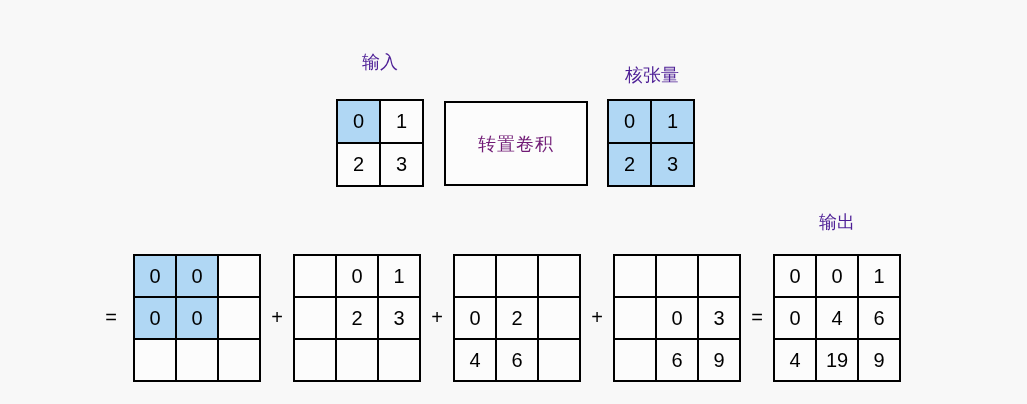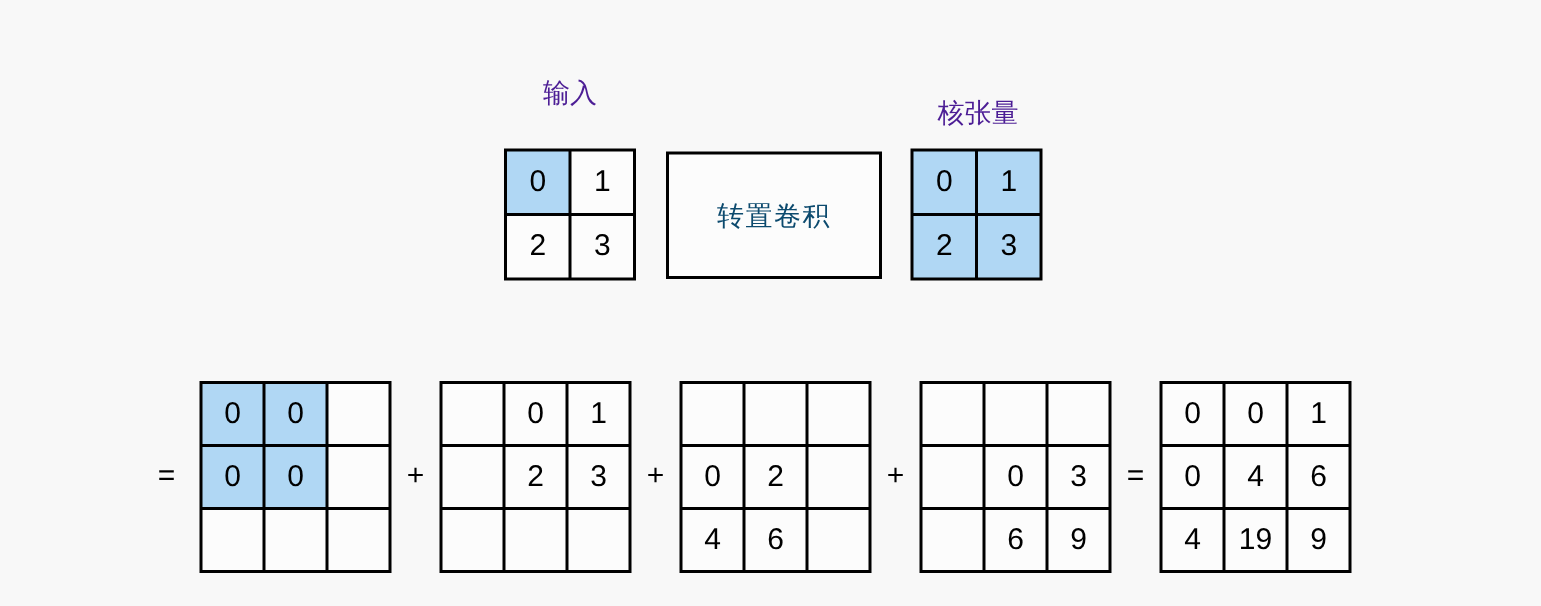--- a/index.html
+++ b/index.html
@@ -50,7 +50,7 @@
     align-items: center;
     justify-content: center;
     font-size: 18px;
-    color: #0c4a6e;
+    color: #701a75;
     letter-spacing: 1px;
   }
   .op {

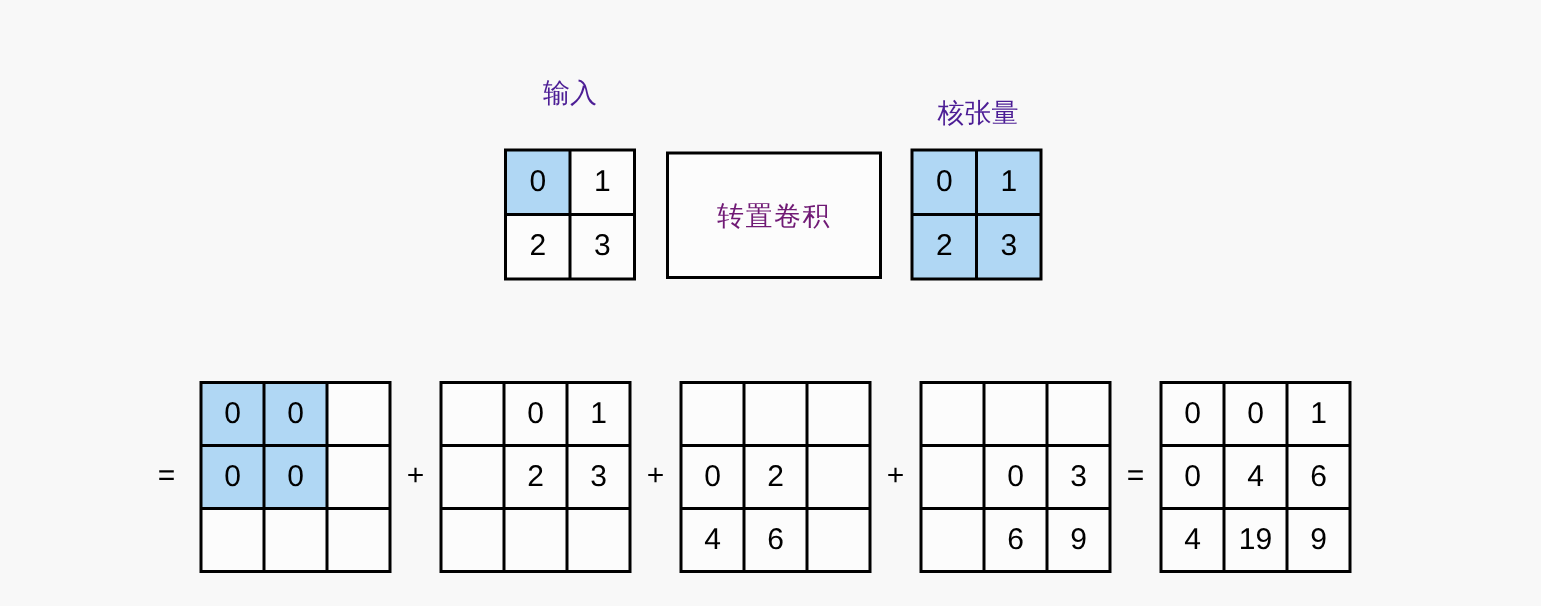--- a/index.html
+++ b/index.html
@@ -144,6 +144,7 @@
     <div class="cell">9</div>
   </div>
 
+  <div class="lbl" style="left:773px; top:211px; width:128px;">输出</div>
 
   <div class="grid g3" style="left:773px; top:254px;">
     <div class="cell">0</div>

